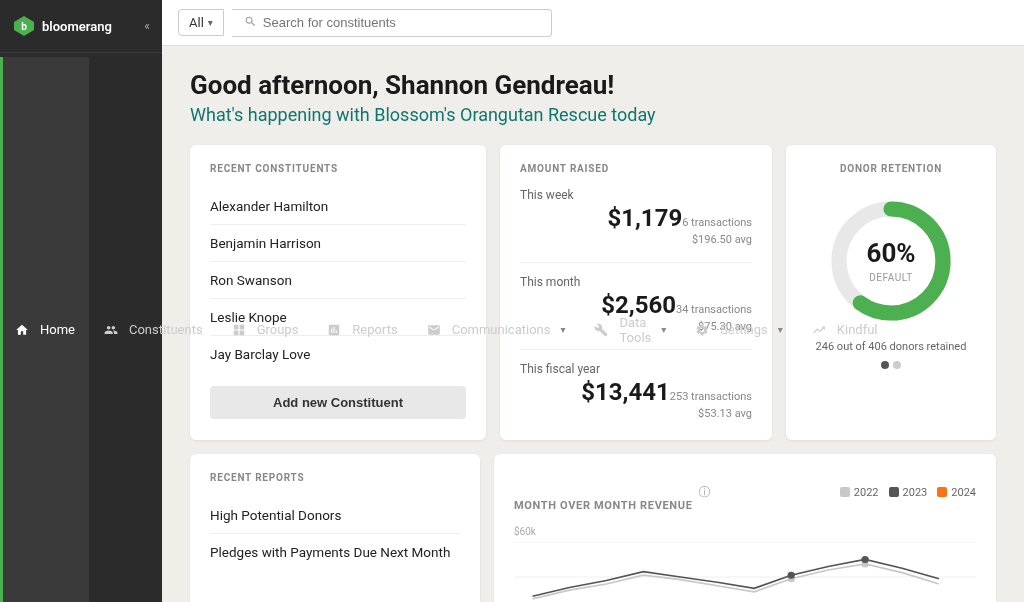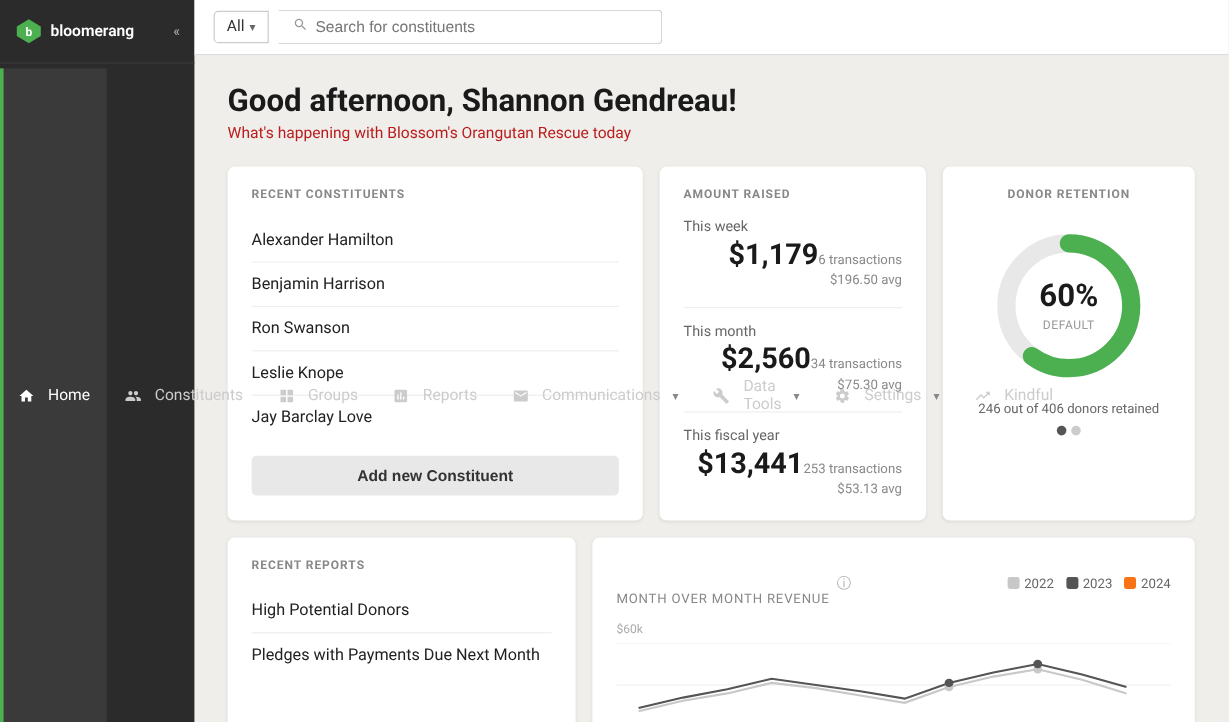--- a/index.html
+++ b/index.html
@@ -148,8 +148,8 @@
       margin-bottom: 4px;
     }
     .page-subtitle {
-      font-size: 13px;
-      color: #b91c1c;
+      font-size: 18px;
+      color: #0f766e;
       margin-bottom: 20px;
     }
 

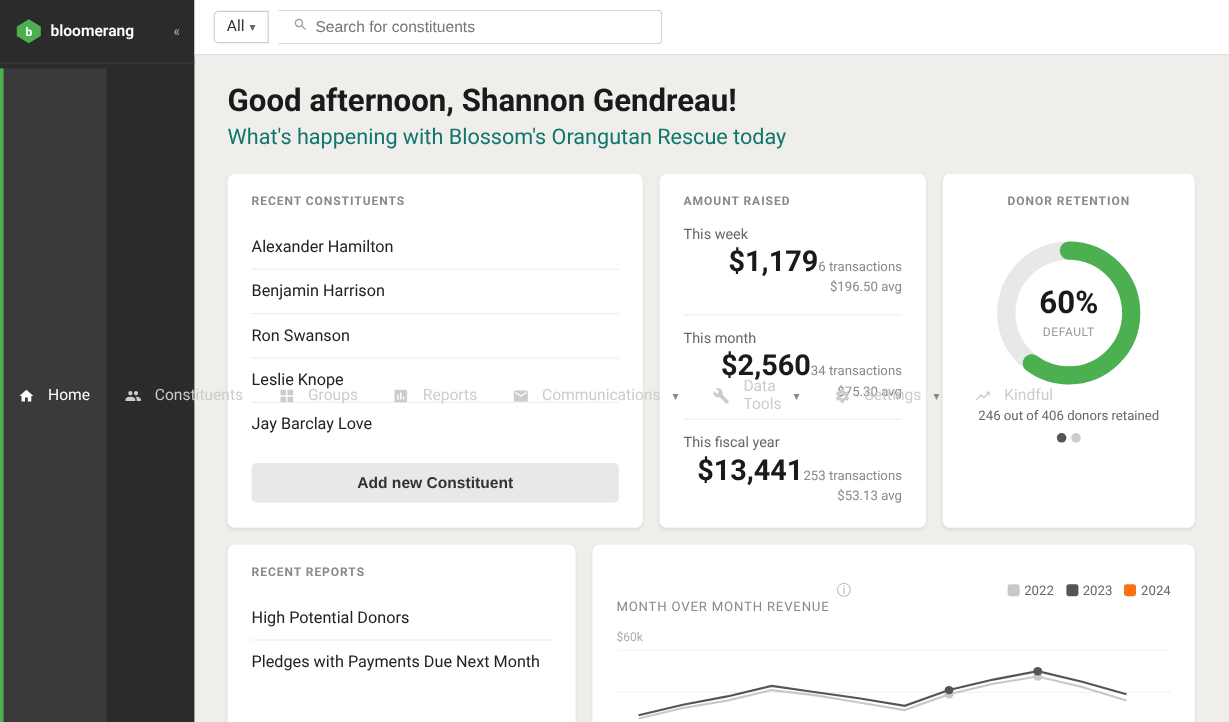--- a/index.html
+++ b/index.html
@@ -178,7 +178,7 @@
 
     
     .constituents-card {
-      width: 346px;
+      width: 296px;
       flex-shrink: 0;
     }
     .constituent-item {

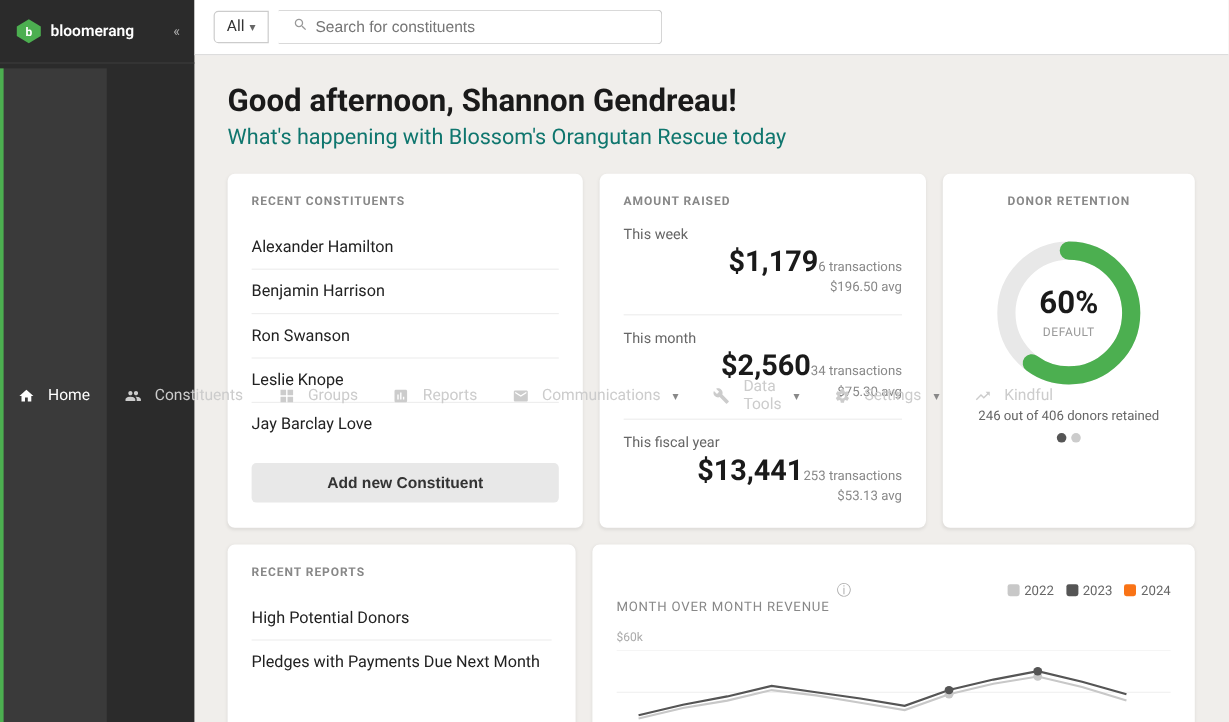--- a/index.html
+++ b/index.html
@@ -328,7 +328,7 @@
     }
     .chart-title {
       font-size: 11px;
-      font-weight: 400;
+      font-weight: 700;
       letter-spacing: 0.06em;
       color: #888;
       text-transform: uppercase;

